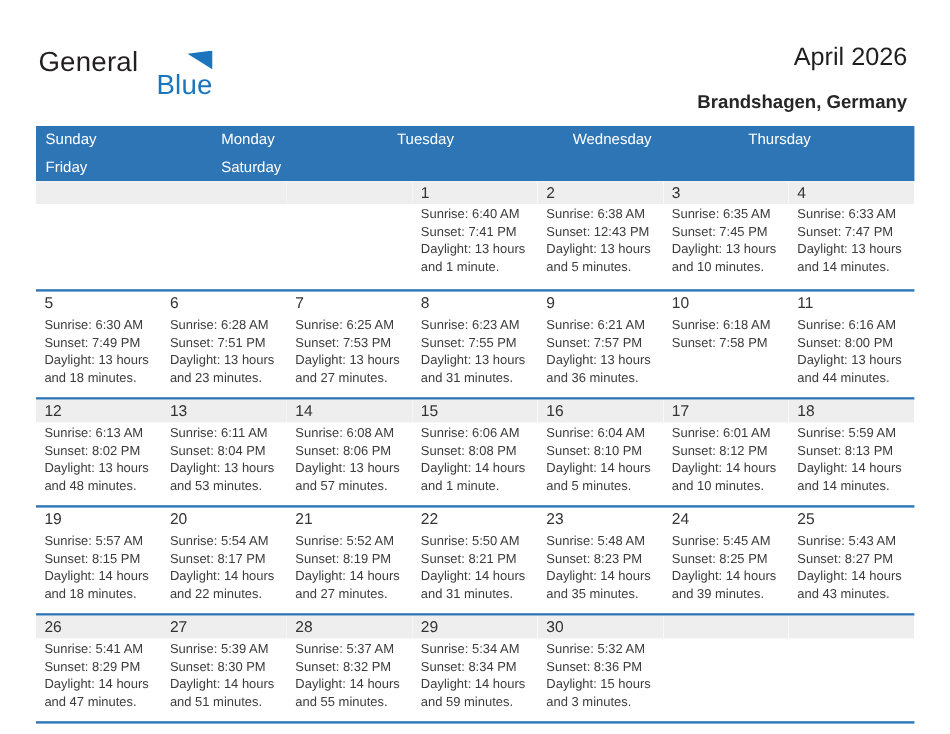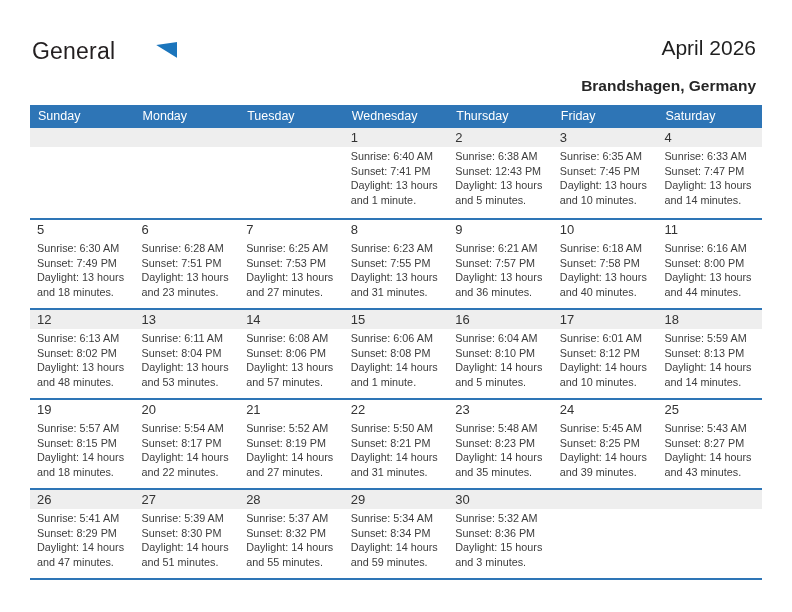--- a/index.html
+++ b/index.html
@@ -128,6 +128,7 @@
     <span>General</span>
     <span class="logo-tri"></span>
   </div>
+  <div class="logo-bottom">Blue</div>
 </div>
 
 <div class="page-title">April 2026</div>

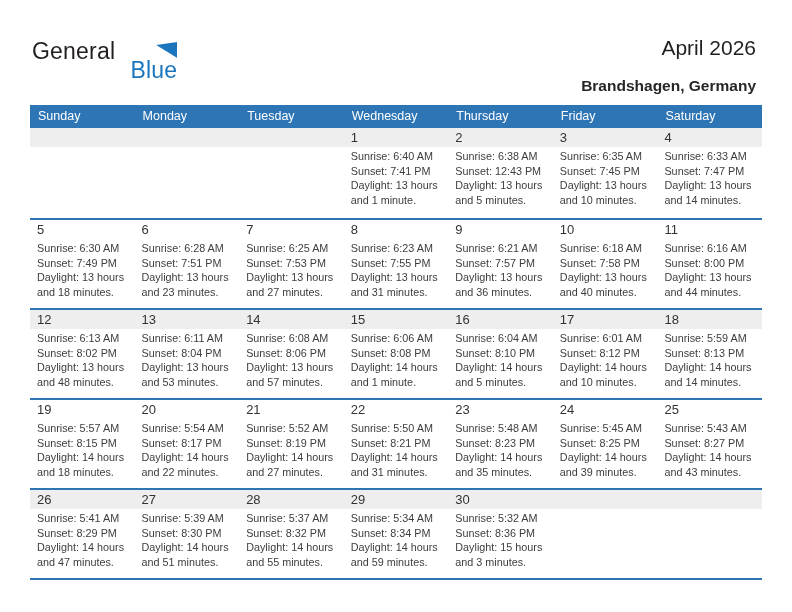--- a/index.html
+++ b/index.html
@@ -76,7 +76,7 @@
   }
   .day-header-row {
     display: grid;
-    grid-template-columns: repeat(7, 1fr);
+    grid-template-columns: repeat(5, 1fr);
     background: var(--blue);
   }
   .day-header-cell {

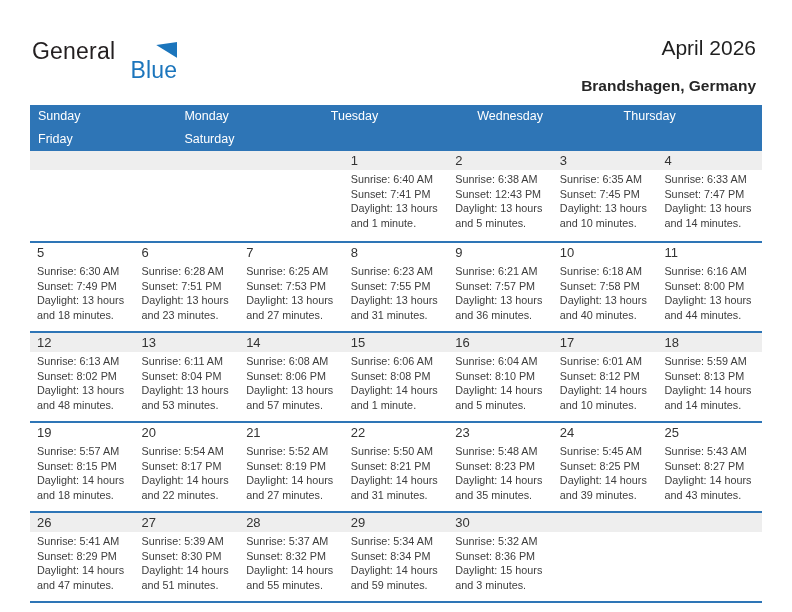--- a/index.html
+++ b/index.html
@@ -234,7 +234,6 @@
           <div class="day-info">
             <div>Sunrise: 6:18 AM</div>
             <div>Sunset: 7:58 PM</div>
-            <div>Daylight: 13 hours and 40 minutes.</div>
           </div>
         </div>
         <div class="day-cell">

